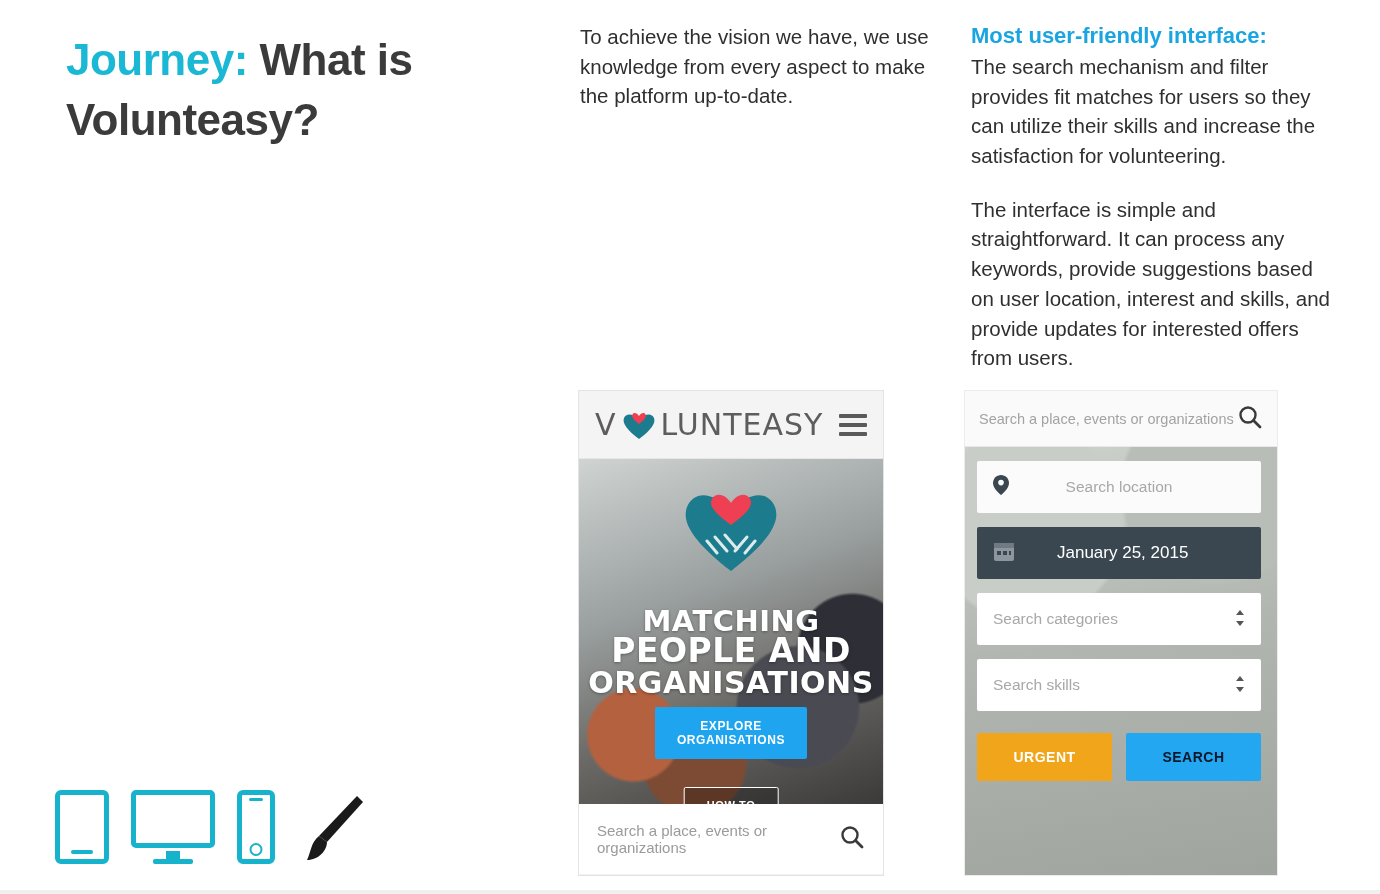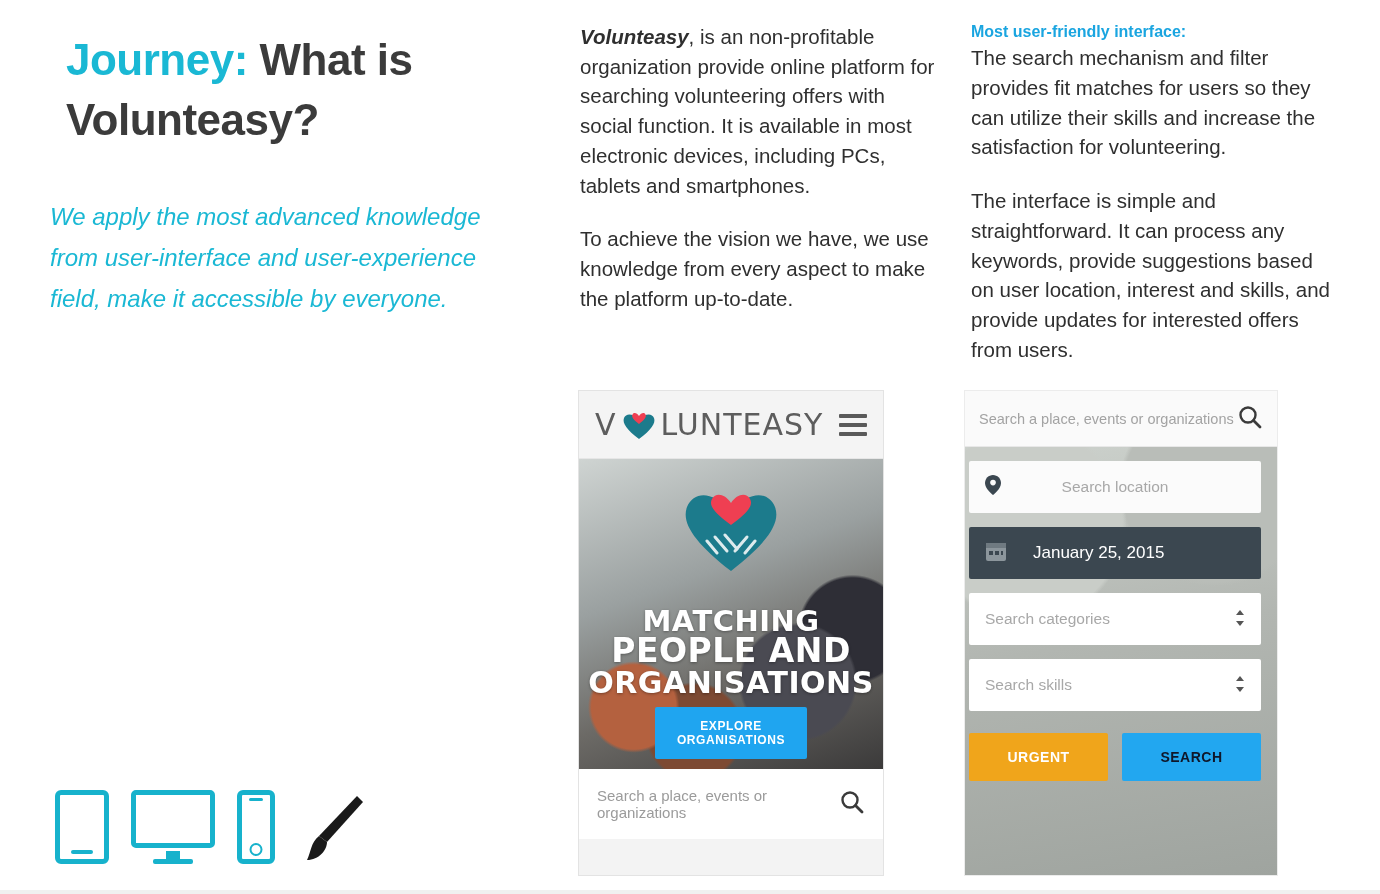--- a/index.html
+++ b/index.html
@@ -366,7 +366,6 @@
   </div>
 
   <div class="col-mid">
-    <p class="body-p"><em class="bold-i">Volunteasy</em><span>, is an non-profitable organization provide online platform for searching volunteering offers with social function. It is available in most electronic devices, including PCs, tablets and smartphones.</span></p>
     <p class="body-p">To achieve the vision we have, we use knowledge from every aspect to make the platform up-to-date.</p>
   </div>
 

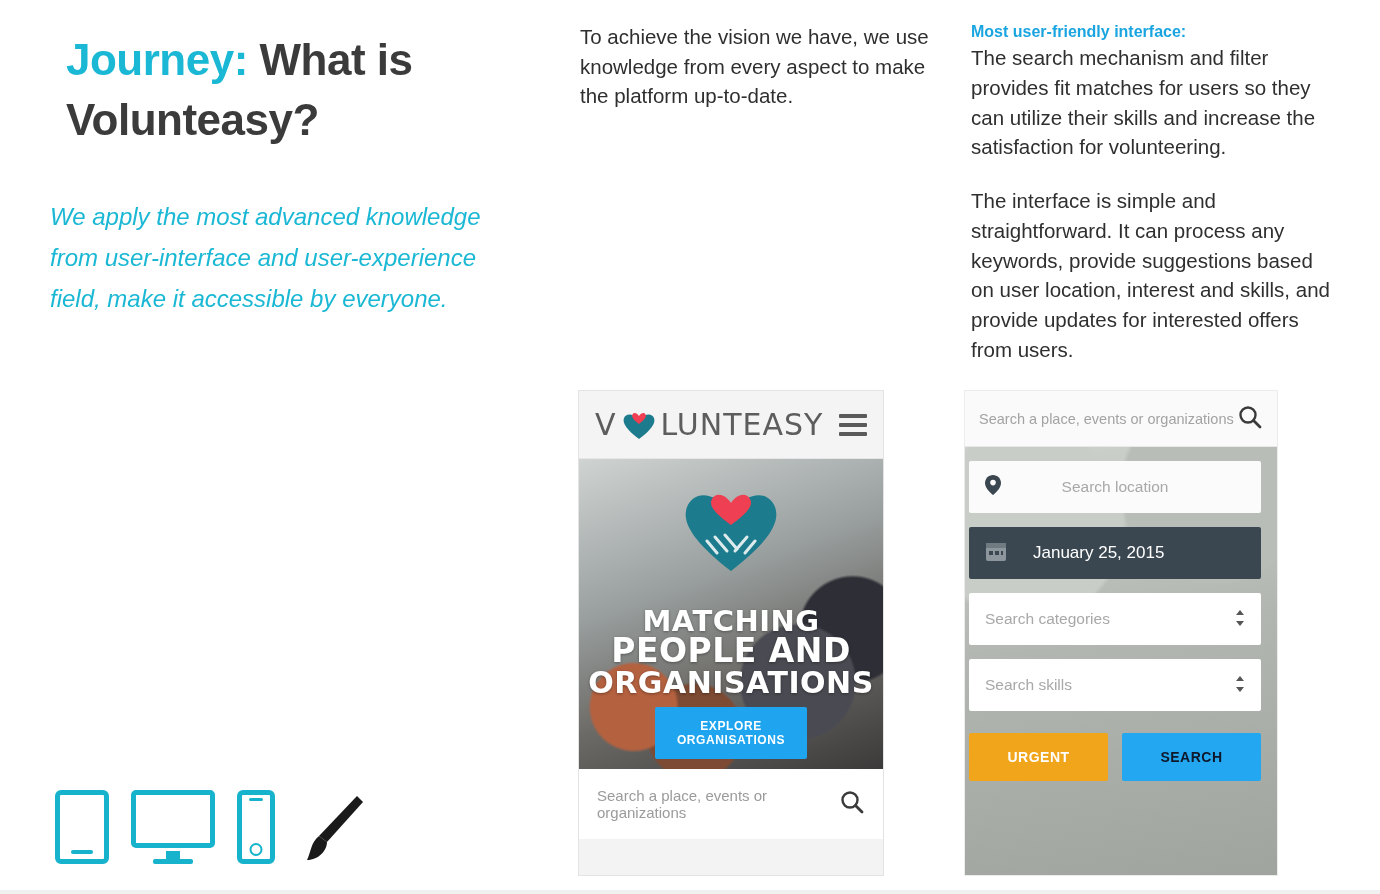--- a/index.html
+++ b/index.html
@@ -141,7 +141,7 @@
     font-weight: bold;
   }
   .right-head {
-    font-size: 16px;
+    font-size: 22px;
     font-weight: bold;
     color: #1aa5e0;
     line-height: 1.45;

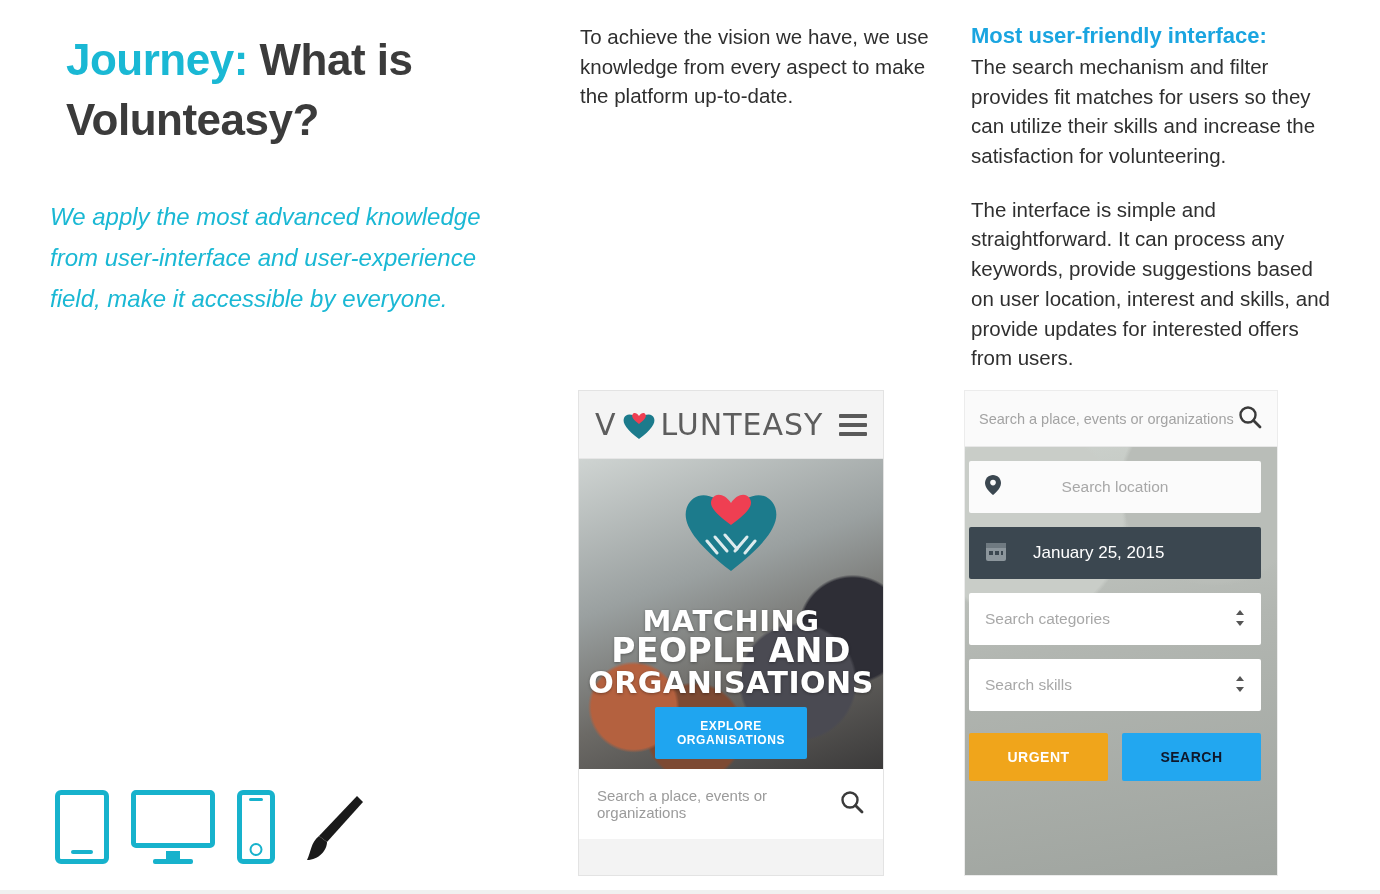--- a/index.html
+++ b/index.html
@@ -346,7 +346,6 @@
 
   <div class="left-col">
     <h1 class="headline"><span class="accent">Journey:</span><span> What is Volunteasy?</span></h1>
-    <div class="subhead">We apply the most advanced knowledge from user-interface and user-experience field, make it accessible by everyone.</div>
   </div>
 
   <div class="device-row">

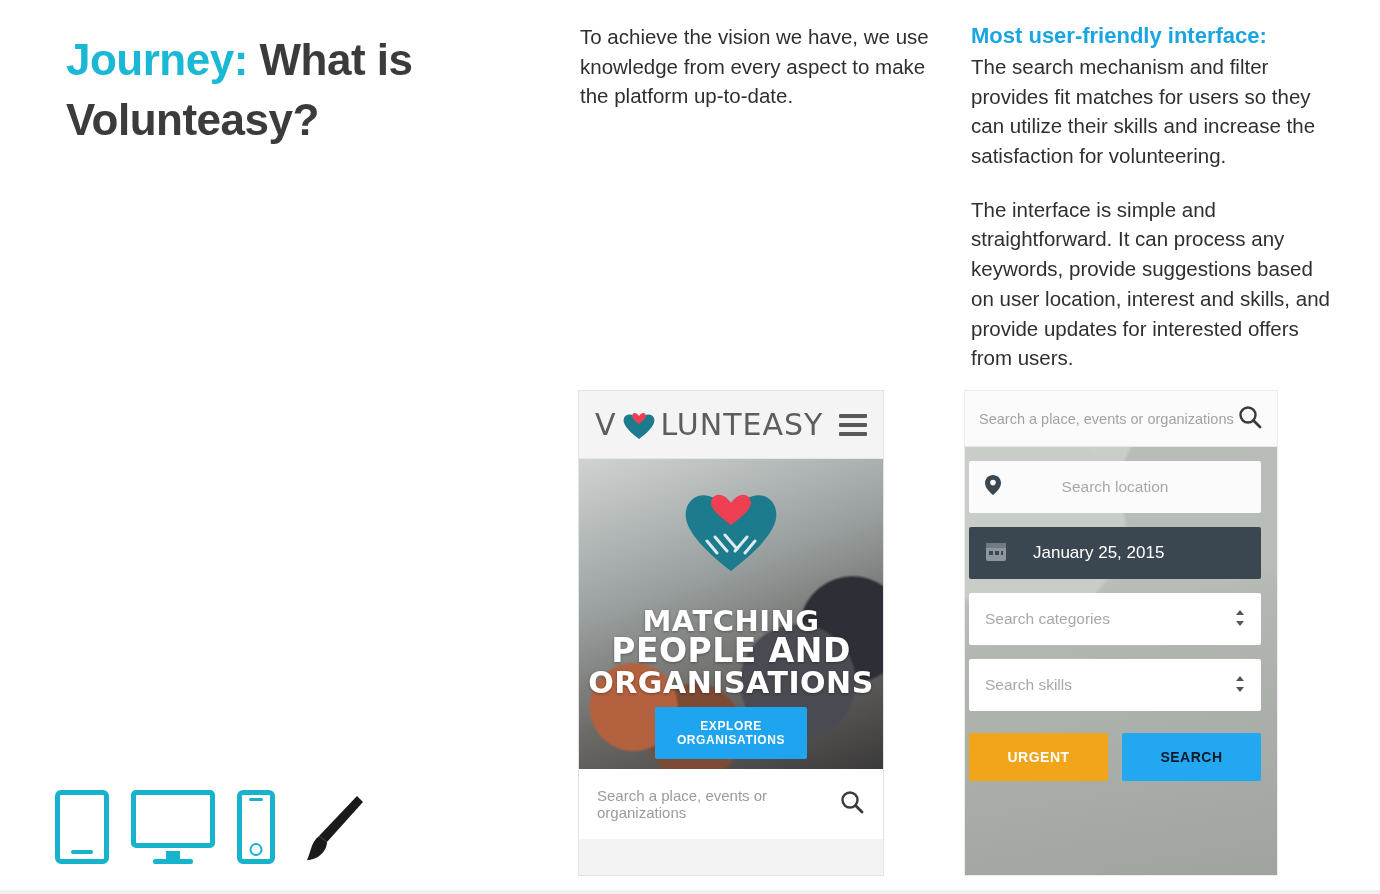--- a/index.html
+++ b/index.html
@@ -278,7 +278,7 @@
       radial-gradient(circle at 20% 18%, #c9cdc8 0 22%, transparent 23%),
       radial-gradient(circle at 80% 10%, #b9bdb8 0 20%, transparent 21%),
       linear-gradient(170deg, #cdd2cd 0%, #b2b6b1 45%, #9fa49f 100%);
-      padding: 14px 16px 0 4px;
+      padding: 14px 16px 0 12px;
   }
   .m2-row {
     height: 52px;

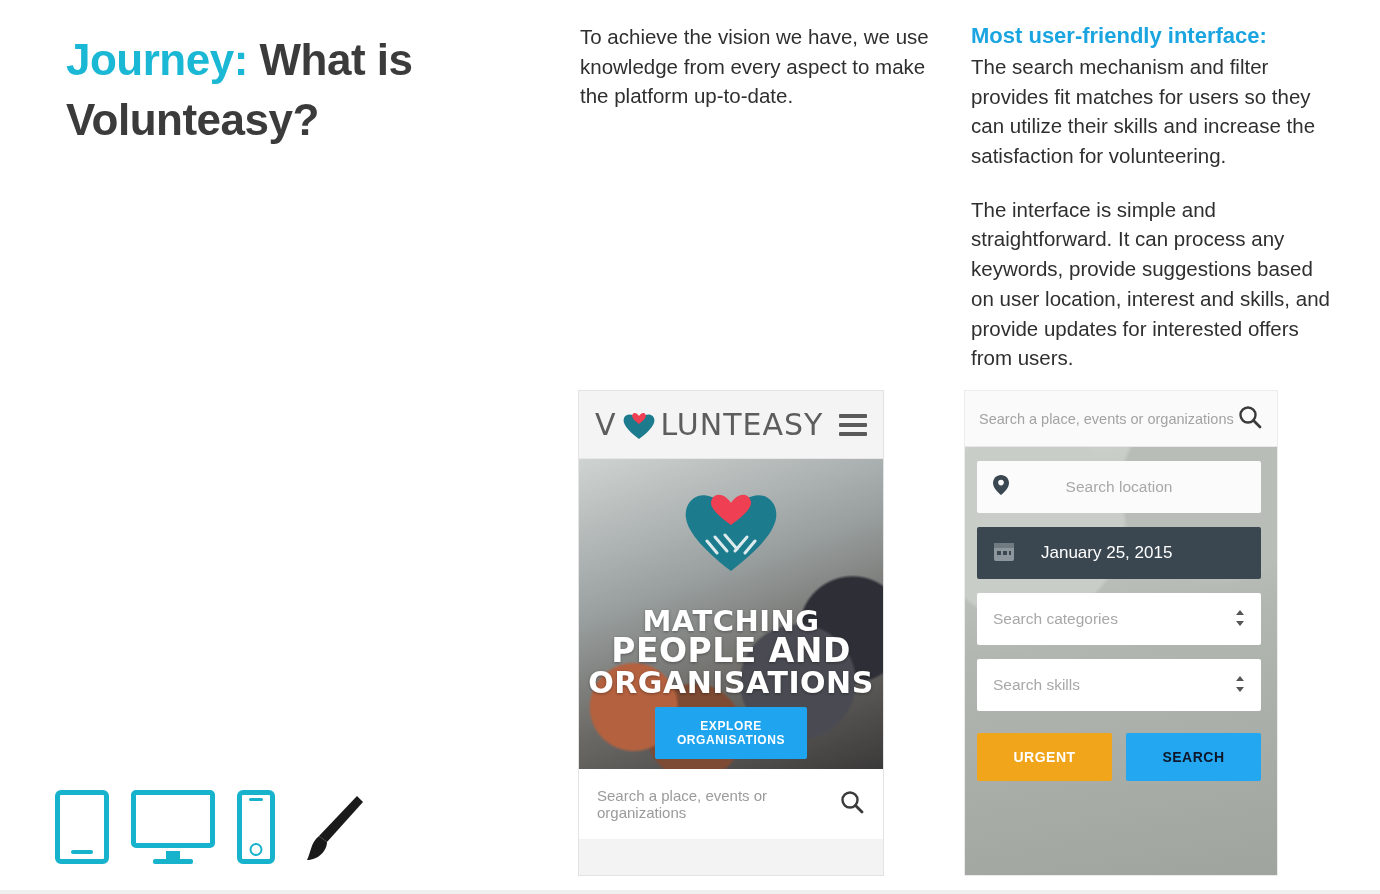--- a/index.html
+++ b/index.html
@@ -298,7 +298,7 @@
     gap: 26px;
   }
   .m2-row .lbl { font-size: 15.5px; color: #a8a8a8; }
-  .m2-row.date .lbl { color: #fff; font-size: 17px; }
+  .m2-row.date .lbl { color: #fff; font-size: 17px; margin-left: 16px; }
   .m2-row .caret {
     position: absolute; right: 16px;
     font-size: 12px; color: #666; line-height: 1;

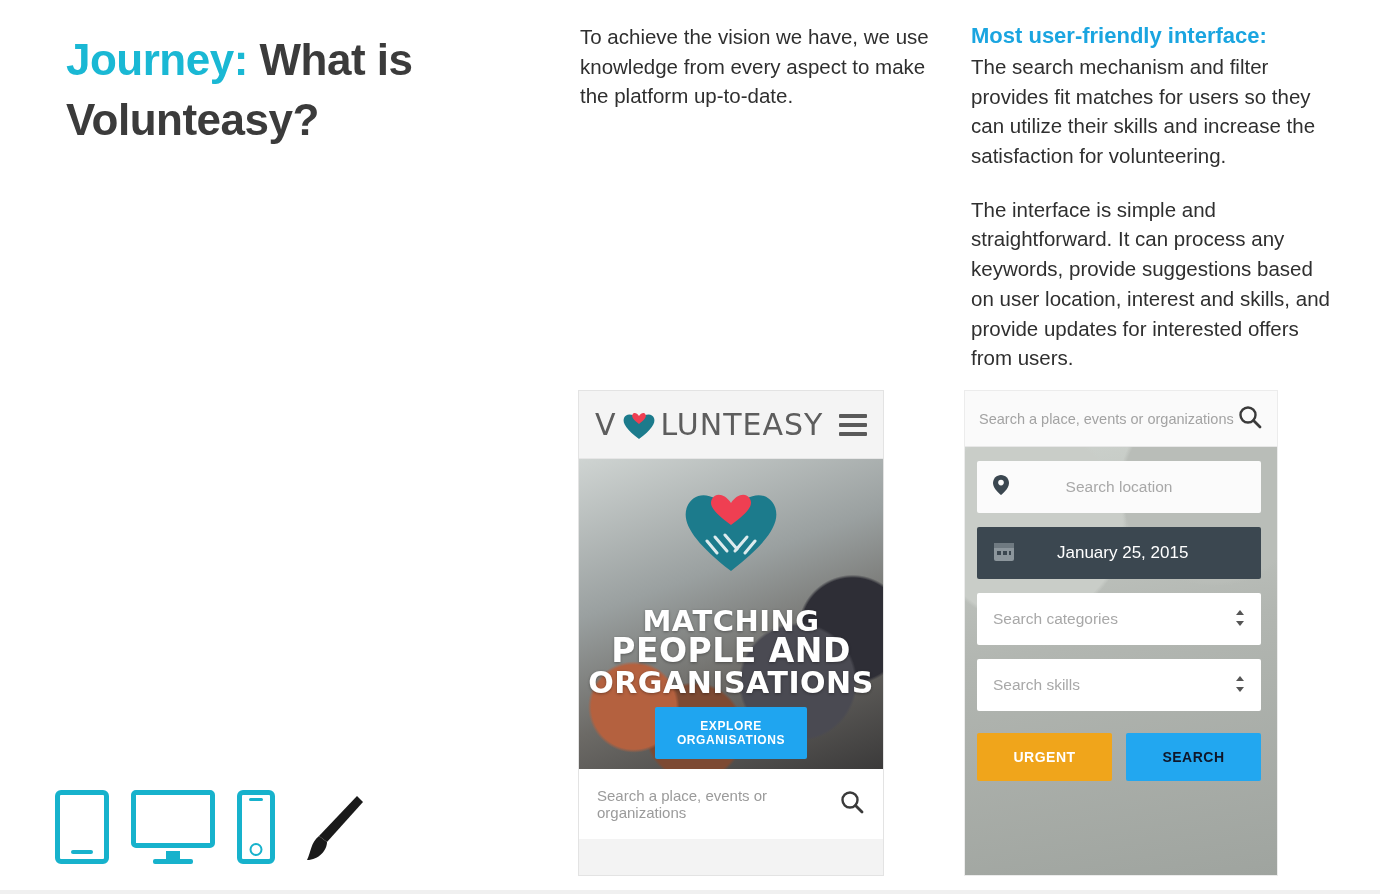--- a/index.html
+++ b/index.html
@@ -184,7 +184,7 @@
 
   .m1-hero {
     position: relative;
-    height: 310px;
+    height: 345px;
     background:
       radial-gradient(circle at 18% 80%, #b4613f 0 12%, transparent 13%),
       radial-gradient(circle at 38% 88%, #7d4a33 0 14%, transparent 15%),

